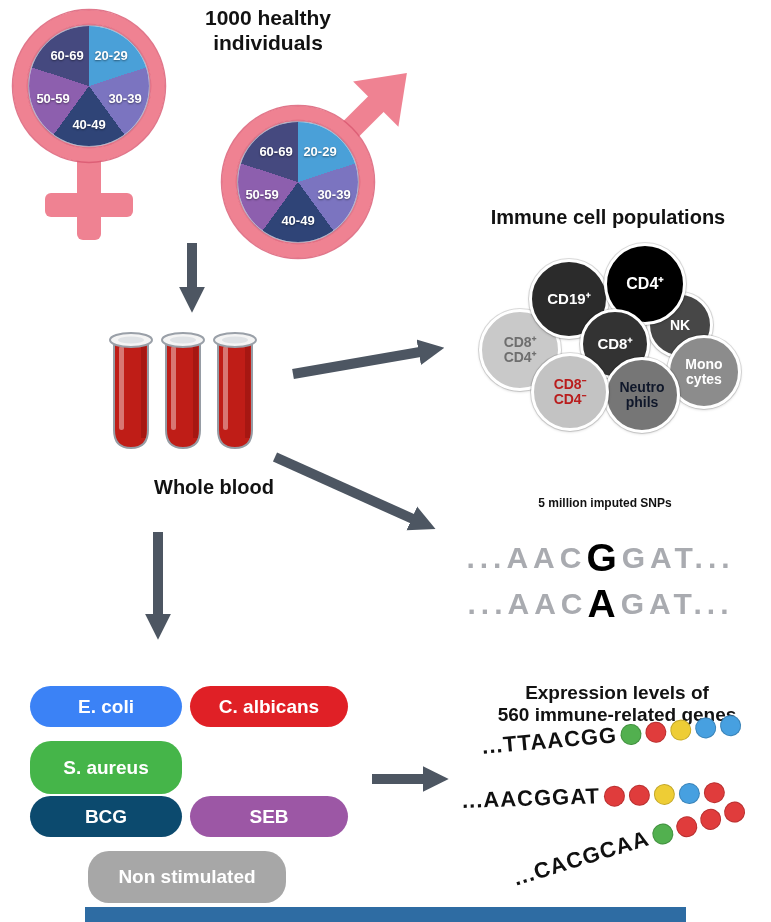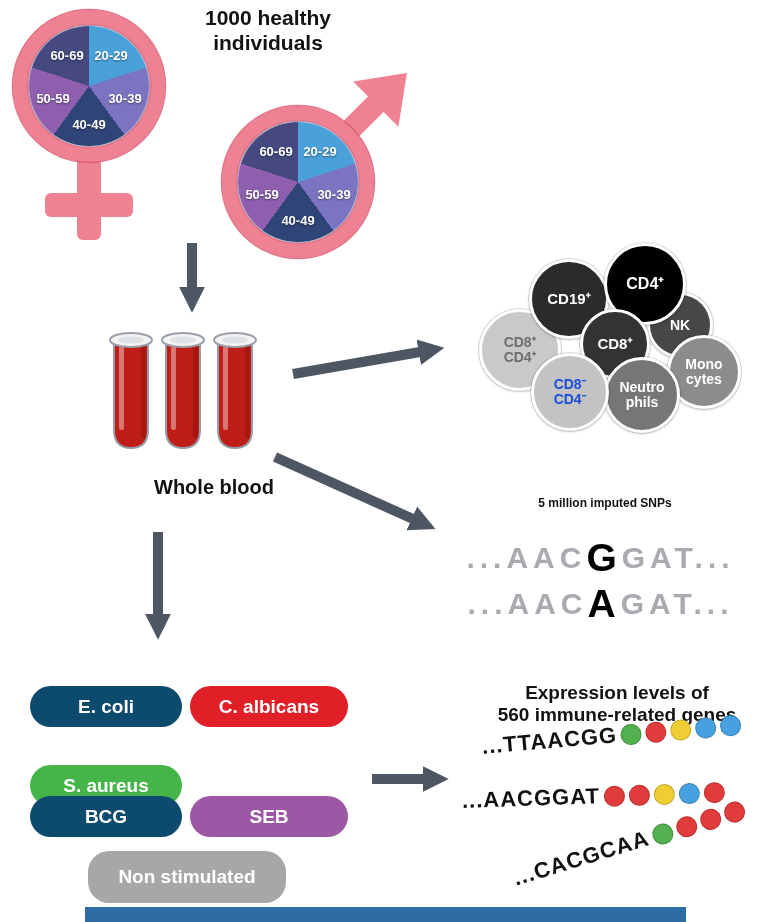--- a/index.html
+++ b/index.html
@@ -107,6 +107,7 @@
 
   <div class="abs title" style="left:104px;top:476px;width:170px;font-size:20px;text-align:right;">Whole blood</div>
 
+  <div class="abs title" style="left:468px;top:206px;width:280px;font-size:20px;">Immune cell populations</div>
 
   <div class="cell" style="left: 479px; top: 309px; width: 76px; height: 76px; z-index: 1; font-size: 14px; background-color: rgb(201, 201, 201); color: rgb(110, 110, 110);">CD8⁺
 CD4⁺</div>

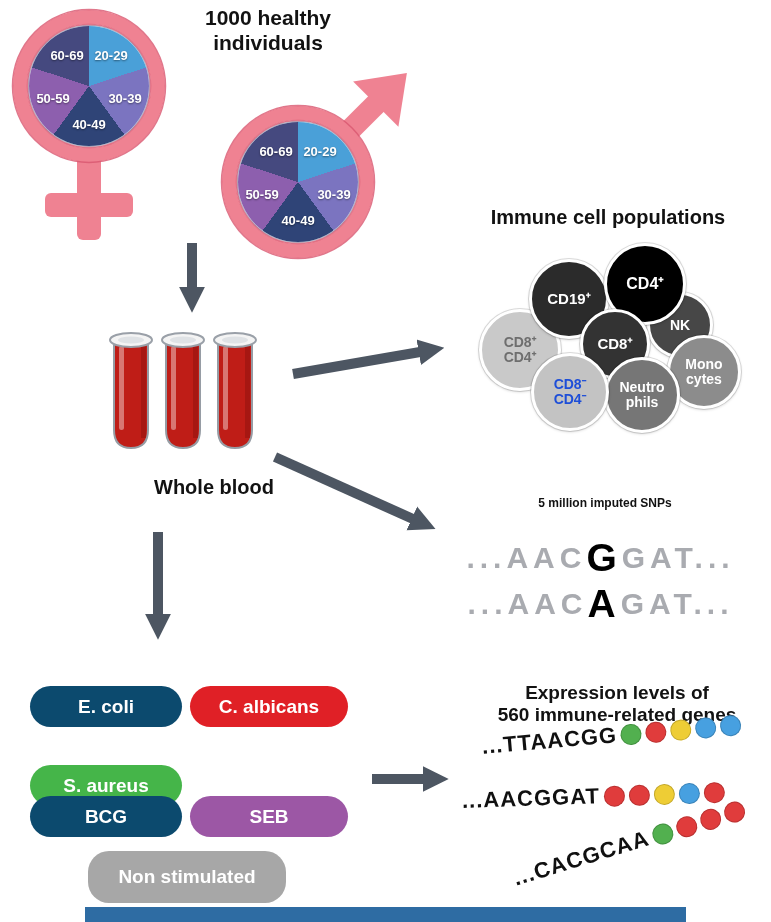--- a/index.html
+++ b/index.html
@@ -119,7 +119,7 @@
   <div class="cell" style="left: 580px; top: 309px; width: 64px; height: 64px; z-index: 5; font-size: 15px; background-color: rgb(51, 51, 51); color: rgb(255, 255, 255);">CD8⁺</div>
   <div class="cell" style="left: 604px; top: 357px; width: 70px; height: 70px; z-index: 5; font-size: 14px; background-color: rgb(118, 118, 118); color: #ffffff;">Neutro
 phils</div>
-  <div class="cell" style="left: 531px; top: 353px; width: 72px; height: 72px; z-index: 5; font-size: 14px; background-color: rgb(195, 195, 195); color: #1d4ed8;">CD8⁻
+  <div class="cell" style="left: 531px; top: 353px; width: 72px; height: 72px; z-index: 5; font-size: 14px; background-color: rgb(195, 195, 195); color: #b91c1c;">CD8⁻
 CD4⁻</div>
 
   <div class="abs title" style="left:460px;top:496px;width:290px;font-size:12px;">5 million imputed SNPs</div>

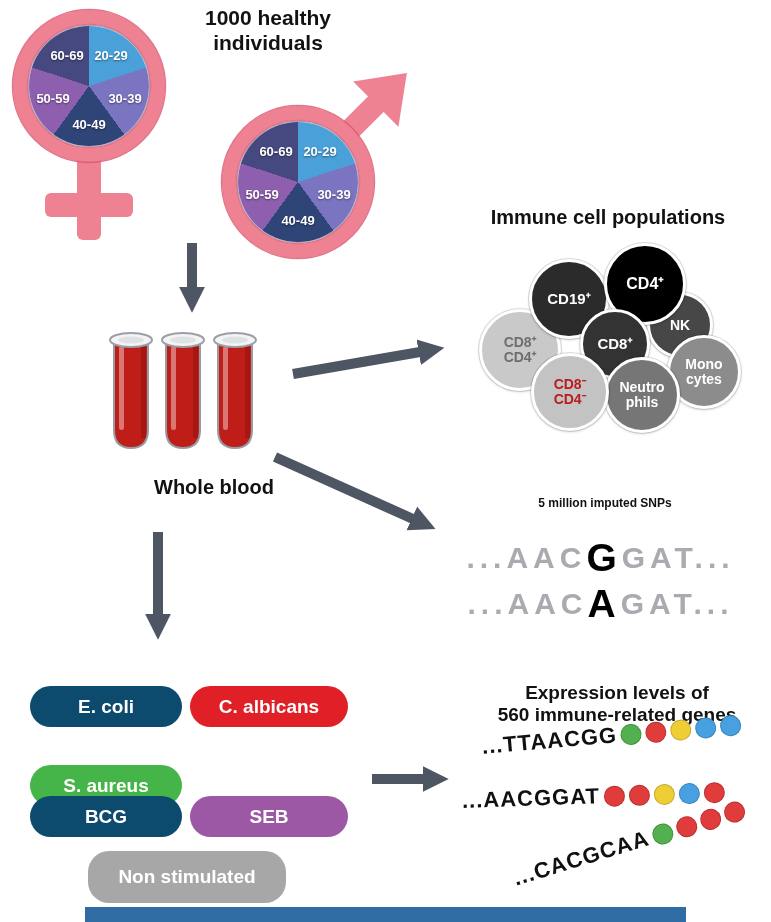--- a/index.html
+++ b/index.html
@@ -117,7 +117,7 @@
 cytes</div>
   <div class="cell" style="left: 604px; top: 243px; width: 76px; height: 76px; z-index: 4; font-size: 16px; background-color: rgb(0, 0, 0); color: rgb(255, 255, 255);">CD4⁺</div>
   <div class="cell" style="left: 580px; top: 309px; width: 64px; height: 64px; z-index: 5; font-size: 15px; background-color: rgb(51, 51, 51); color: rgb(255, 255, 255);">CD8⁺</div>
-  <div class="cell" style="left: 604px; top: 357px; width: 70px; height: 70px; z-index: 5; font-size: 14px; background-color: rgb(118, 118, 118); color: #ffffff;">Neutro
+  <div class="cell" style="left: 604px; top: 357px; width: 70px; height: 70px; z-index: 5; font-size: 14px; background-color: rgb(118, 118, 118); color: #0f172a;">Neutro
 phils</div>
   <div class="cell" style="left: 531px; top: 353px; width: 72px; height: 72px; z-index: 5; font-size: 14px; background-color: rgb(195, 195, 195); color: #b91c1c;">CD8⁻
 CD4⁻</div>

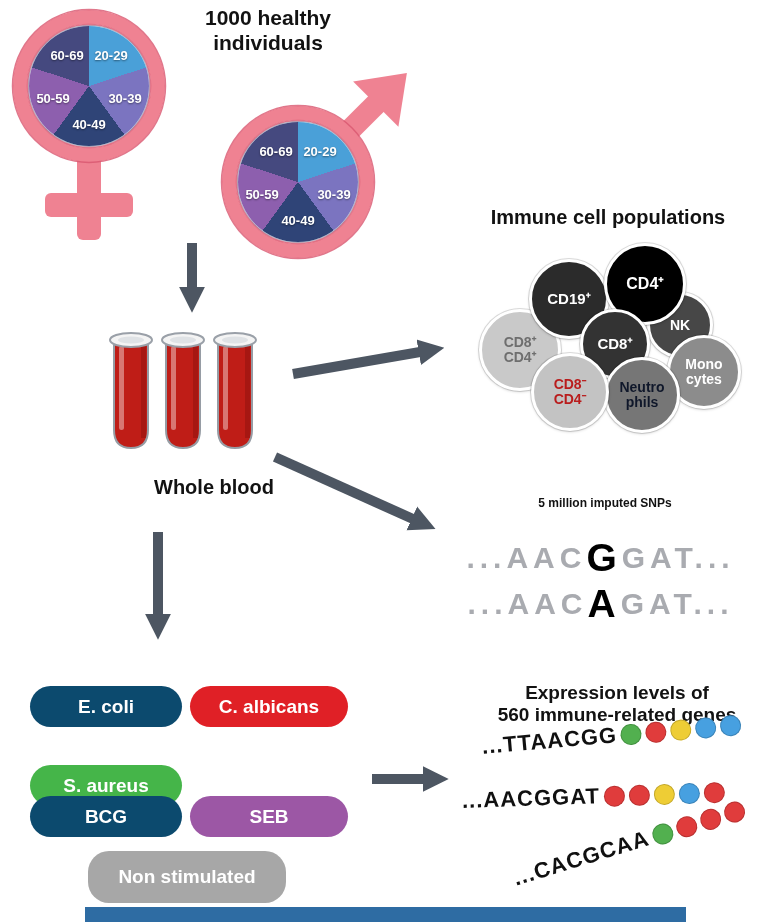--- a/index.html
+++ b/index.html
@@ -130,7 +130,7 @@
     <span class="snp-dim">...AAC</span><span class="snp-var">A</span><span class="snp-dim">GAT...</span>
   </div>
 
-  <div class="pill" style="left: 30px; top: 686px; width: 152px; height: 41px; background-color: #0c4a6e;">E. coli</div>
+  <div class="pill" style="left: 30px; top: 686px; width: 152px; height: 41px; background-color: #3b82f6;">E. coli</div>
   <div class="pill" style="left: 190px; top: 686px; width: 158px; height: 41px; background-color: rgb(224, 32, 38);">C. albicans</div>
   <div class="pill" style="left: 30px; top: 741px; width: 152px; height: 41px; background-color: rgb(69, 181, 73); margin-top: 24px;">S. aureus</div>
   <div class="pill" style="left: 30px; top: 796px; width: 152px; height: 41px; background-color: #0c4a6e;">BCG</div>

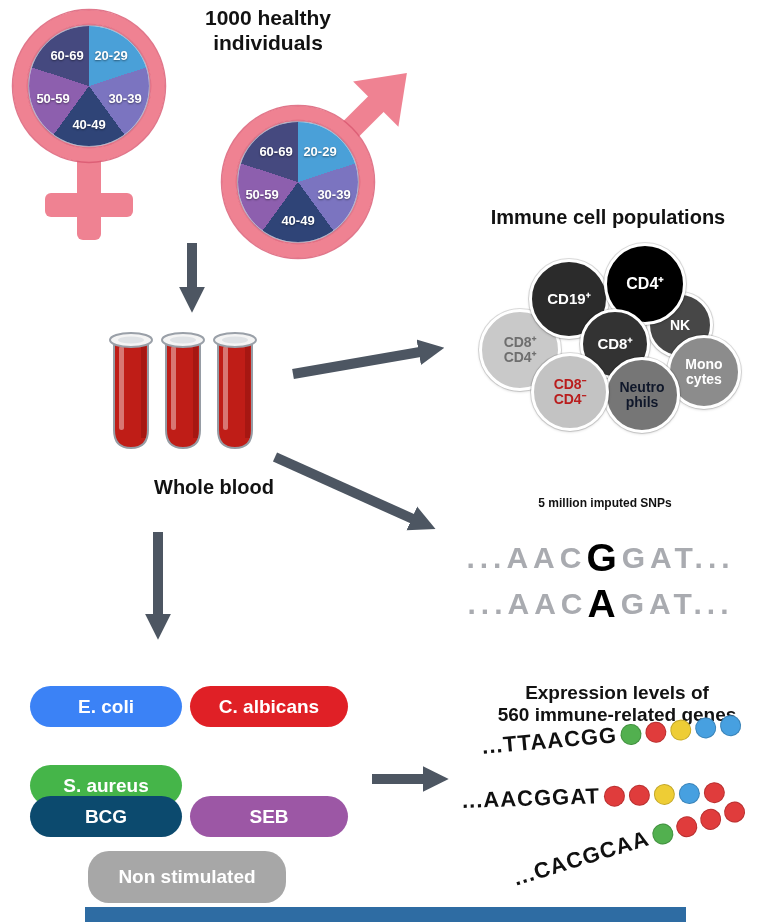--- a/index.html
+++ b/index.html
@@ -132,7 +132,7 @@
 
   <div class="pill" style="left: 30px; top: 686px; width: 152px; height: 41px; background-color: #3b82f6;">E. coli</div>
   <div class="pill" style="left: 190px; top: 686px; width: 158px; height: 41px; background-color: rgb(224, 32, 38);">C. albicans</div>
-  <div class="pill" style="left: 30px; top: 741px; width: 152px; height: 41px; background-color: rgb(69, 181, 73); margin-top: 24px;">S. aureus</div>
+  <div class="pill" style="left: 30px; top: 741px; width: 152px; height: 53px; background-color: rgb(69, 181, 73);">S. aureus</div>
   <div class="pill" style="left: 30px; top: 796px; width: 152px; height: 41px; background-color: #0c4a6e;">BCG</div>
   <div class="pill" style="left: 190px; top: 796px; width: 158px; height: 41px; background-color: rgb(156, 87, 165);">SEB</div>
   <div class="pill" style="left: 88px; top: 851px; width: 198px; height: 52px; background-color: rgb(167, 167, 167);">Non stimulated</div>

